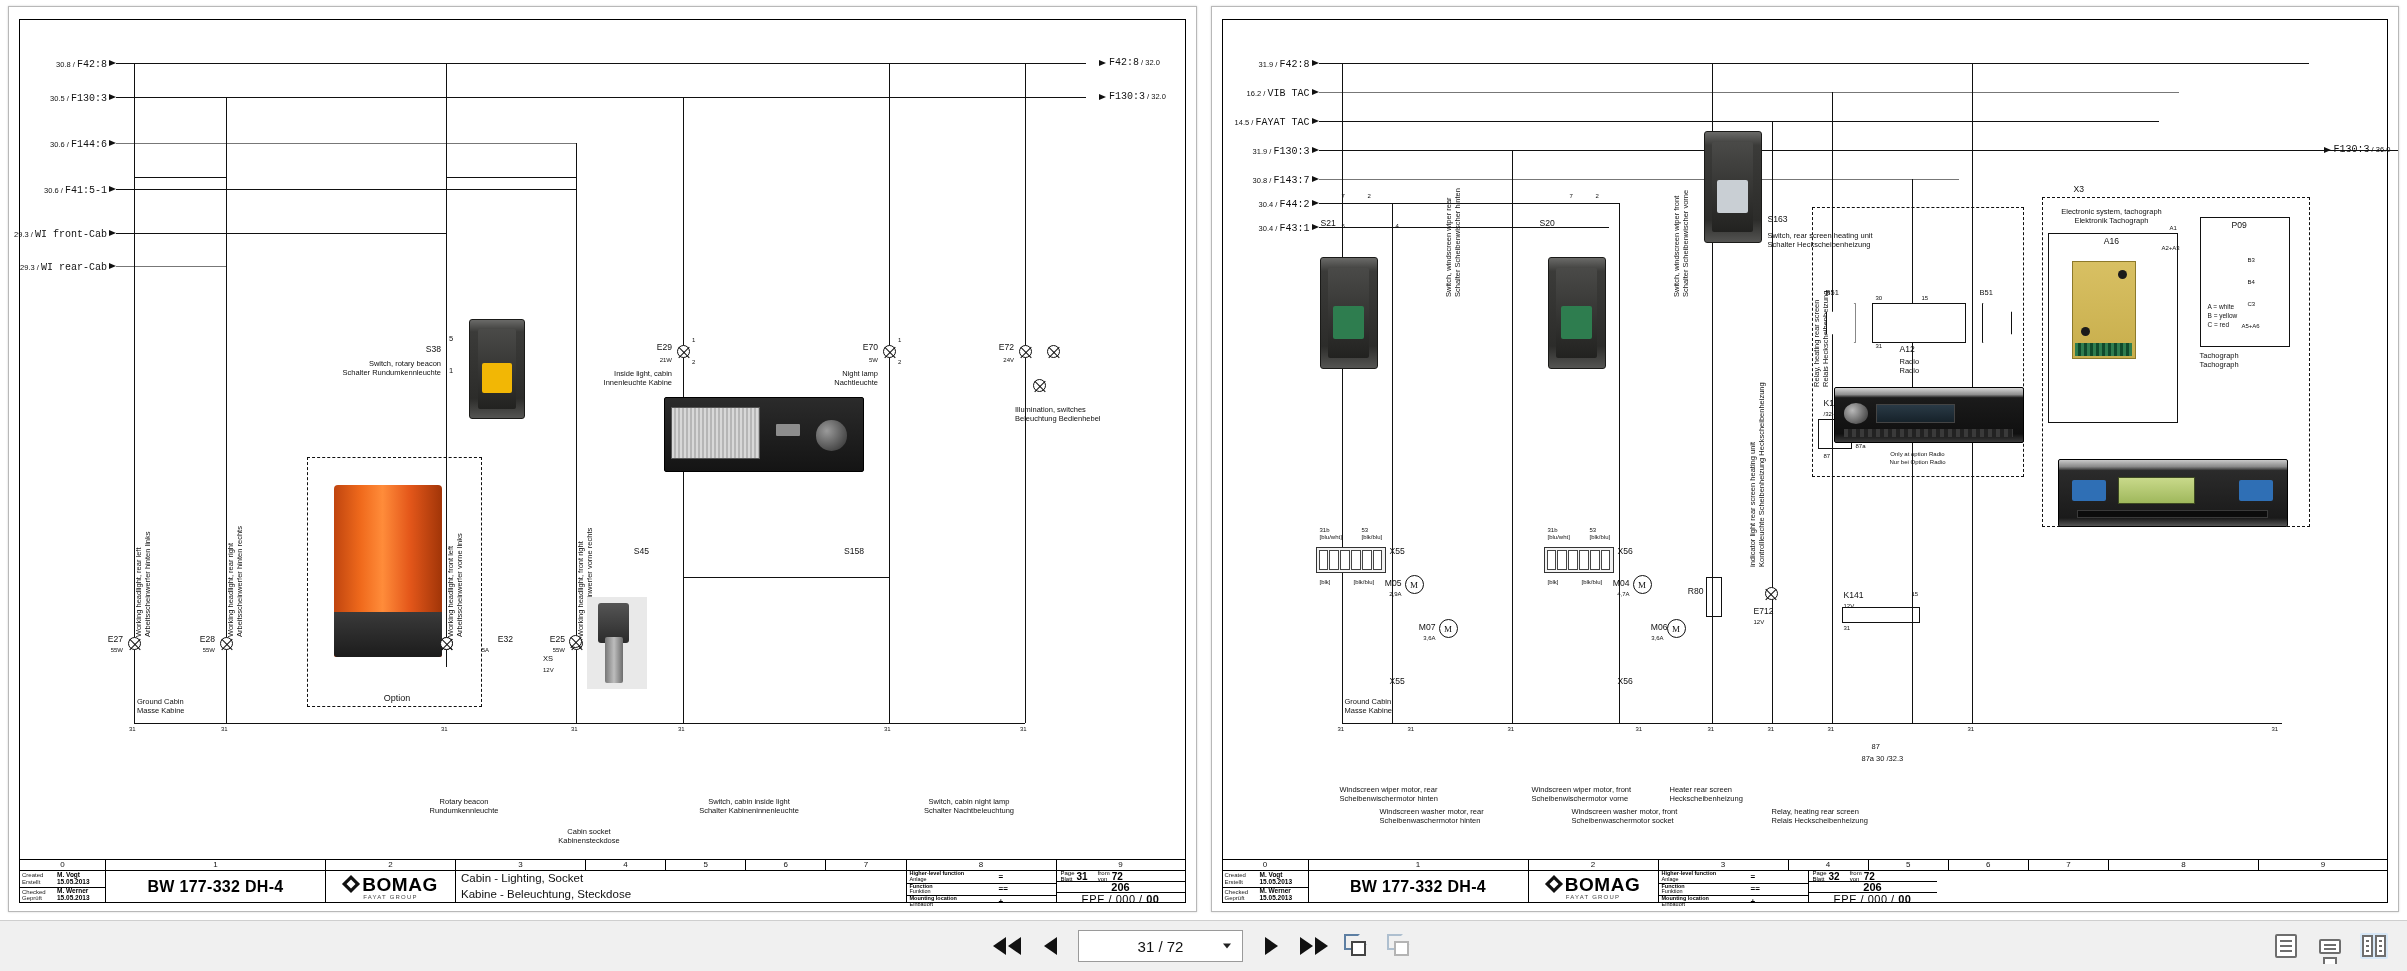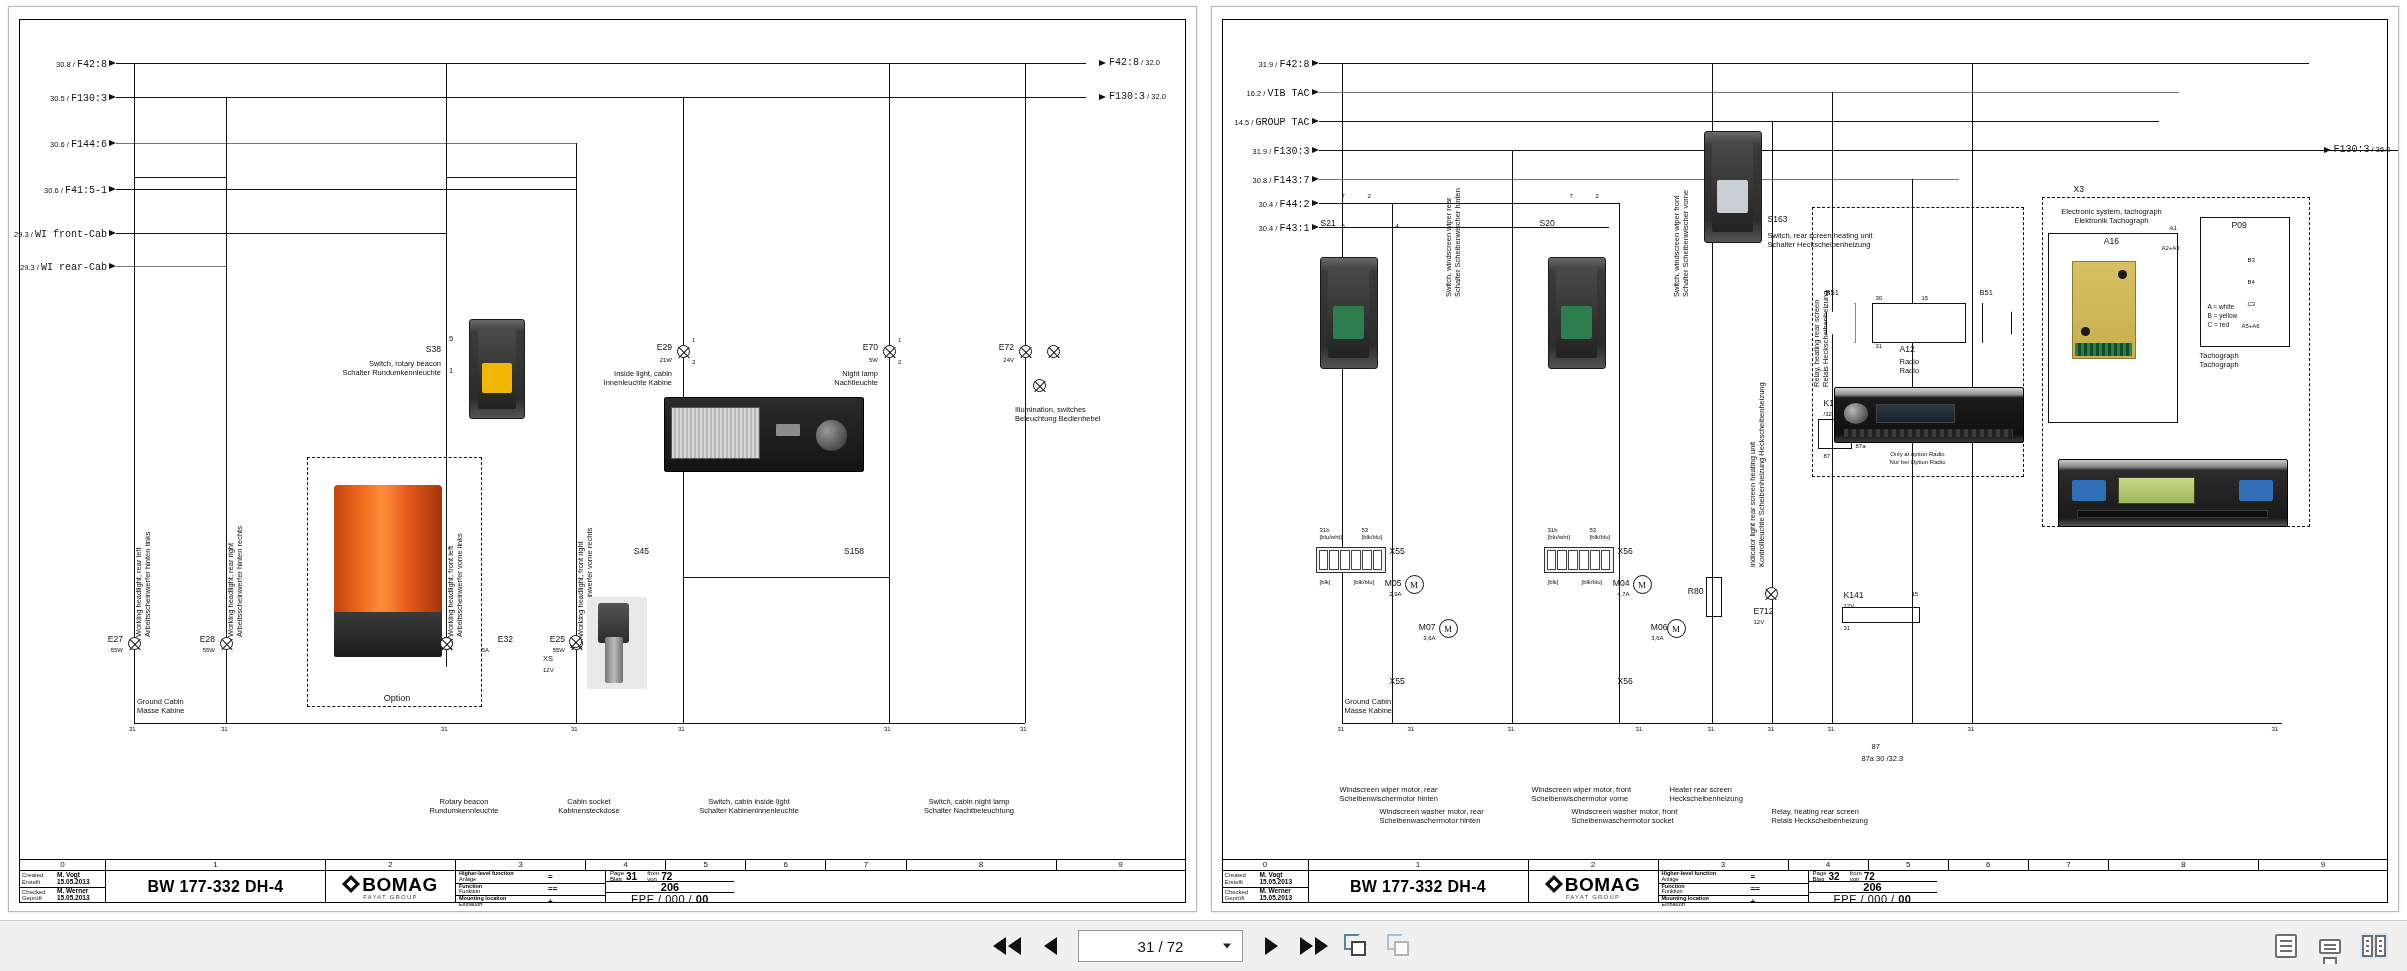--- a/index.html
+++ b/index.html
@@ -434,7 +434,7 @@
         <div class="arrow" style="left:100px;top:82px"></div>
         <div class="gw" style="left:107px;top:85px;width:860px"></div>
 
-        <div class="lbl r" style="left:98px;top:110px"><span>14.5</span> / <span class="lbl big" style="position:static">GROUP TAC</span></div>
+        <div class="lbl r" style="left:98px;top:110px"><span>14.5</span> / <span class="lbl big" style="position:static">FAYAT TAC</span></div>
         <div class="arrow" style="left:100px;top:111px"></div>
         <div class="hw" style="left:107px;top:114px;width:840px"></div>
 

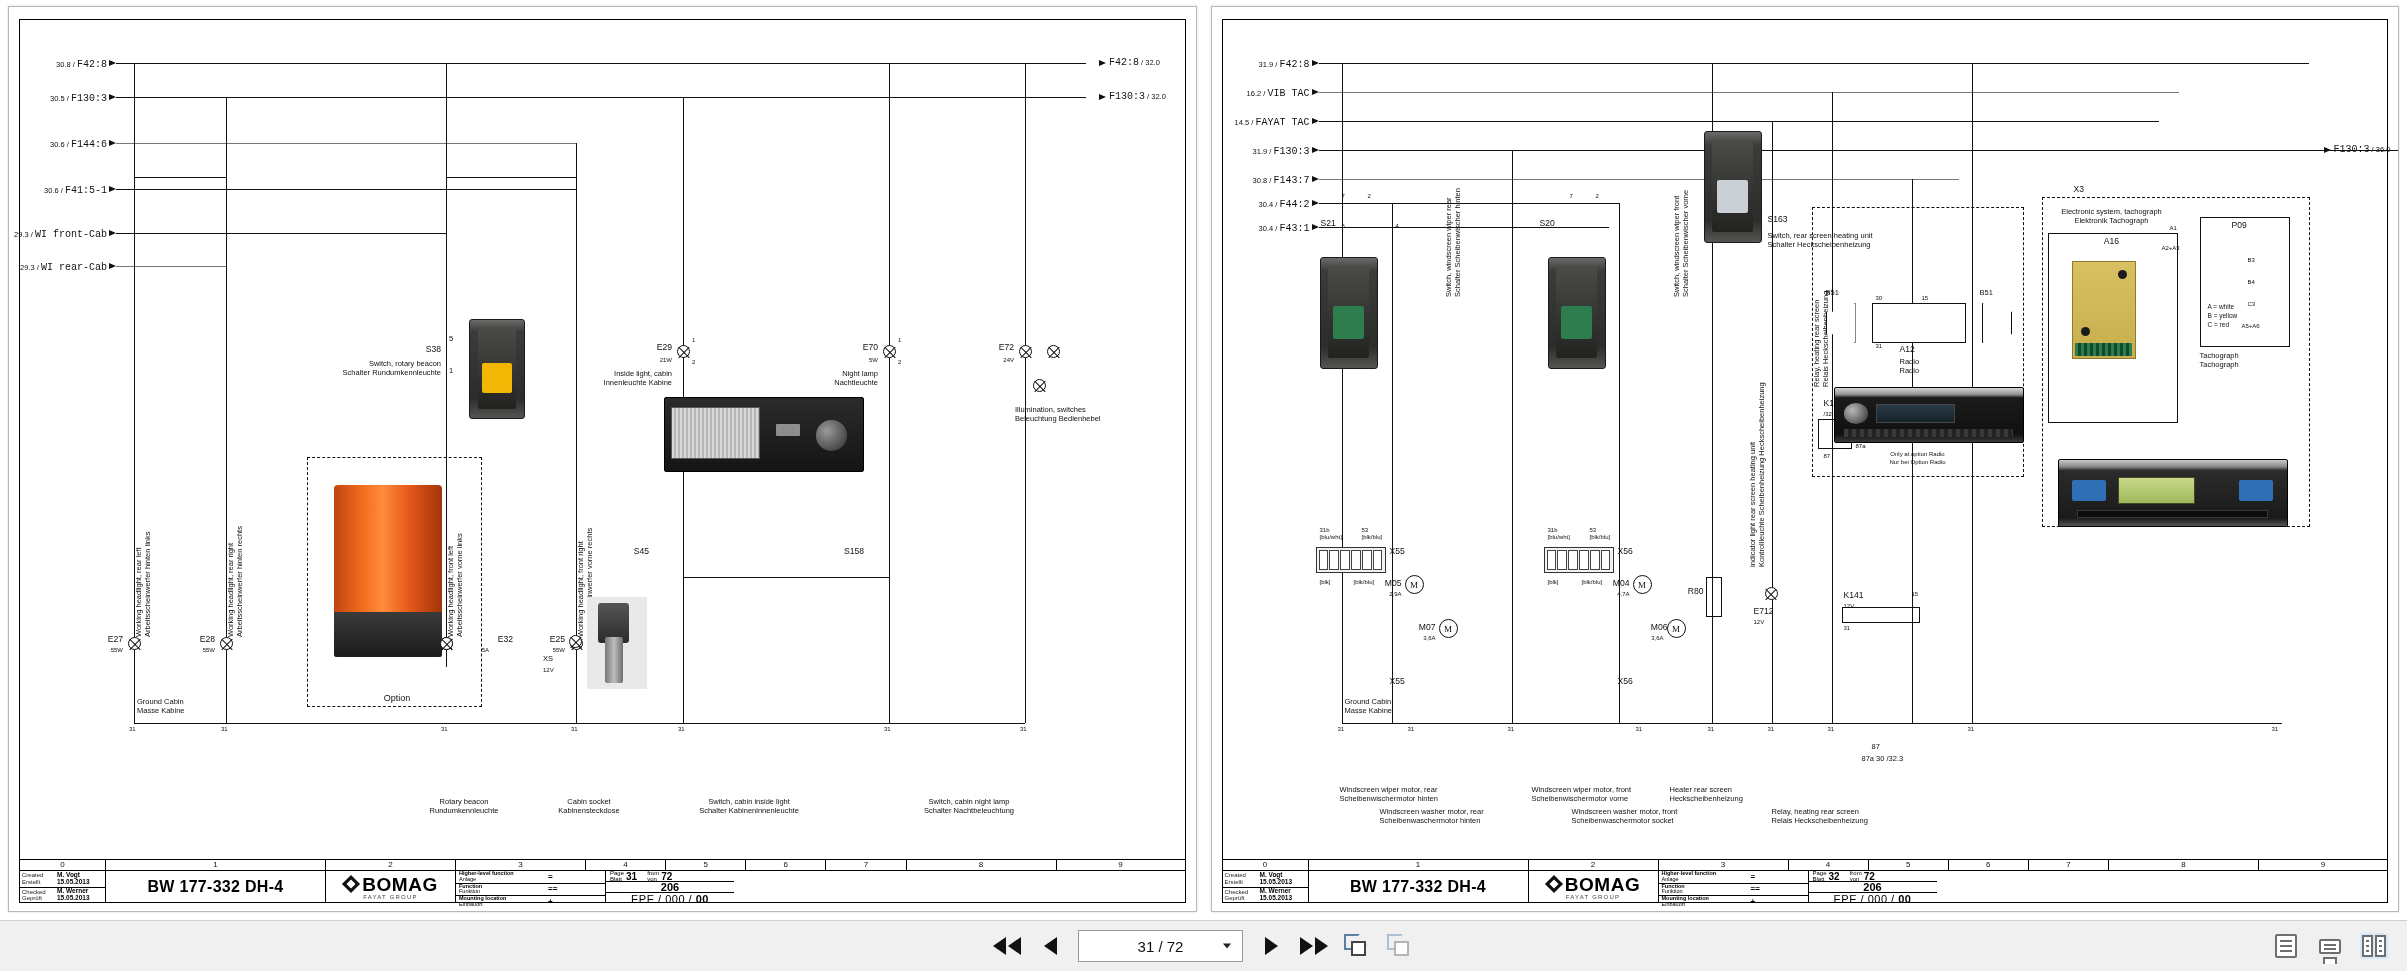--- a/index.html
+++ b/index.html
@@ -353,7 +353,7 @@
         <div class="lbl tiny" style="left:1011px;top:719px">31</div>
 
         <div class="lbl c two" style="left:455px;top:790px;text-align:center"><span>Rotary beacon</span><br><span>Rundumkennleuchte</span></div>
-        <div class="lbl c two" style="left:580px;top:790px;text-align:center"><span>Cabin socket</span><br><span>Kabinensteckdose</span></div>
+        <div class="lbl c two" style="left:580px;top:820px;text-align:center"><span>Cabin socket</span><br><span>Kabinensteckdose</span></div>
         <div class="lbl c two" style="left:740px;top:790px;text-align:center"><span>Switch, cabin inside light</span><br><span>Schalter Kabineninnenleuchte</span></div>
         <div class="lbl c two" style="left:960px;top:790px;text-align:center"><span>Switch, cabin night lamp</span><br><span>Schalter Nachtbeleuchtung</span></div>
 

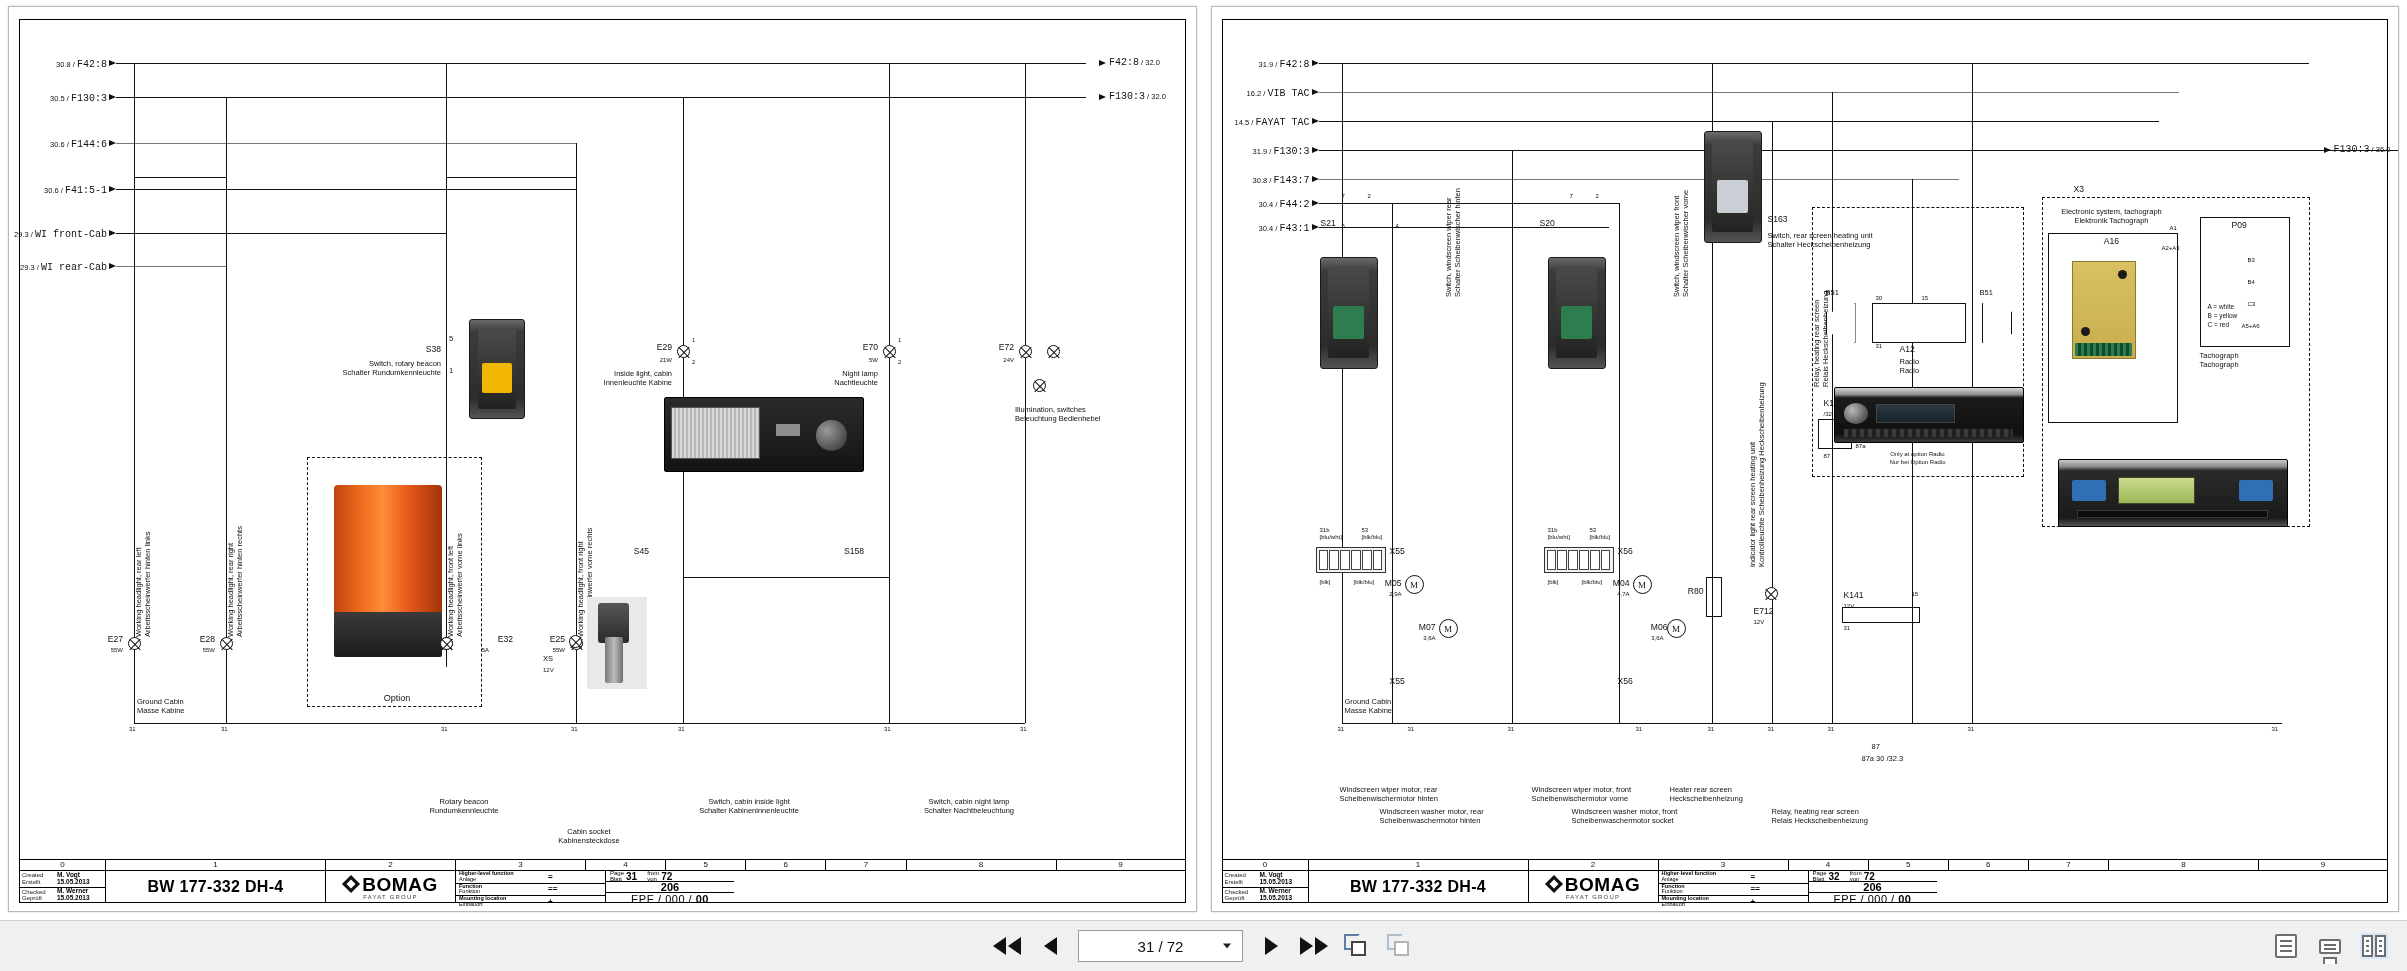--- a/index.html
+++ b/index.html
@@ -389,6 +389,10 @@
               </div>
               <div class="fy">FAYAT GROUP</div>
             </div>
+            <div class="tb-titles">
+              <div class="t">Cabin - Lighting, Socket</div>
+              <div class="t">Kabine - Beleuchtung, Steckdose</div>
+            </div>
             <div class="tb-func">
               <div class="row">
                 <div class="k"><b>Higher-level function</b><br><span>Anlage</span></div>

